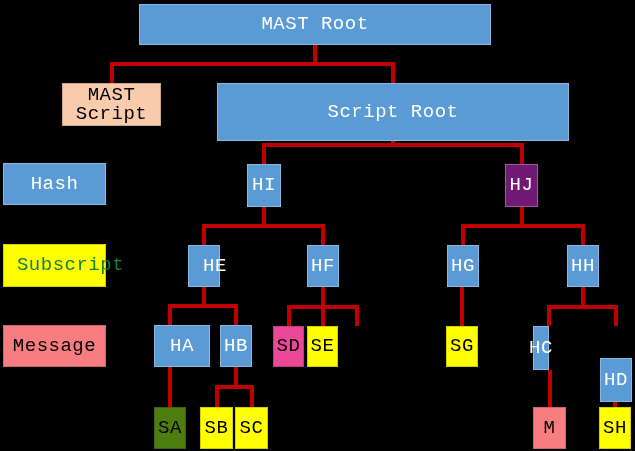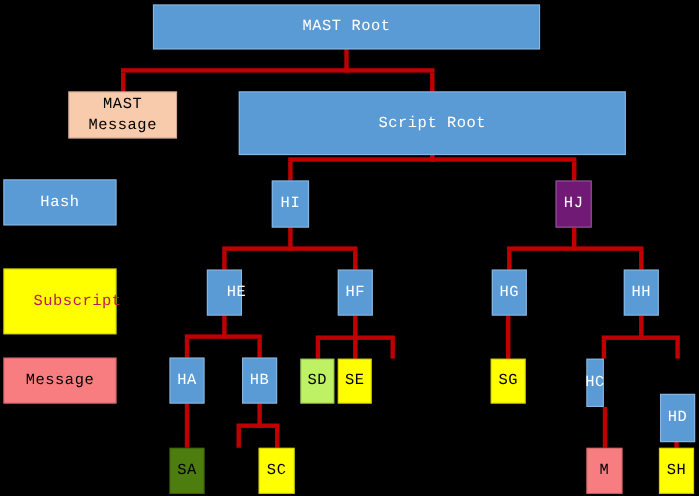--- a/index.html
+++ b/index.html
@@ -21,7 +21,7 @@
     align-items: center;
     justify-content: center;
     text-align: center;
-    font-size: 14px;
+    font-size: 19px;
     line-height: 19px;
     white-space: pre-line;
     box-sizing: border-box;

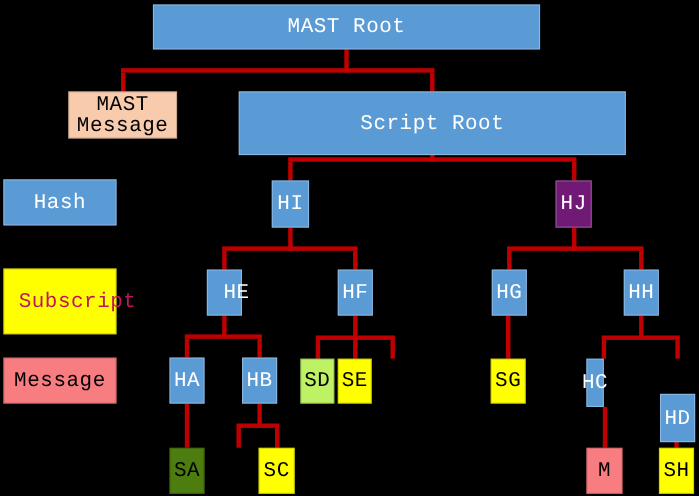--- a/index.html
+++ b/index.html
@@ -76,7 +76,7 @@
     <div class="connector" style="left: 613px; top: 370px; width: 4px; height: 37px; background: rgb(192, 0, 0);"></div>
     <div class="node kind-hash" style="left: 139px; top: 4px; width: 352px; height: 41px; background: rgb(91, 155, 213); color: rgb(255, 255, 255);">MAST Root</div>
     <div class="node kind-version" style="left: 62px; top: 83px; width: 99px; height: 43px; background: rgb(248, 203, 173); color: rgb(0, 0, 0);">MAST
-Message</div>
+Script</div>
     <div class="node kind-hash" style="left: 217px; top: 83px; width: 352px; height: 58px; background: rgb(91, 155, 213); color: rgb(255, 255, 255);">Script Root</div>
     <div class="node kind-hash" style="left: 3px; top: 163px; width: 103px; height: 42px; background: rgb(91, 155, 213); color: rgb(255, 255, 255);">Hash</div>
     <div class="node kind-hash" style="left: 247px; top: 164px; width: 34px; height: 43px; background: rgb(91, 155, 213); color: rgb(255, 255, 255);">HI</div>

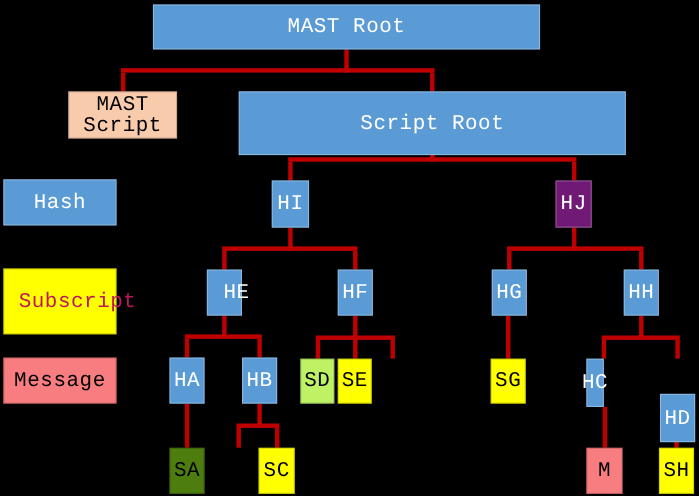--- a/index.html
+++ b/index.html
@@ -81,7 +81,7 @@
     <div class="node kind-hash" style="left: 3px; top: 163px; width: 103px; height: 42px; background: rgb(91, 155, 213); color: rgb(255, 255, 255);">Hash</div>
     <div class="node kind-hash" style="left: 247px; top: 164px; width: 34px; height: 43px; background: rgb(91, 155, 213); color: rgb(255, 255, 255);">HI</div>
     <div class="node kind-hash" style="left: 505px; top: 164px; width: 33px; height: 43px; background: #701a75; color: rgb(255, 255, 255);">HJ</div>
-    <div class="node kind-subscript" style="left: 3px; top: 244px; width: 103px; height: 60px; background: rgb(255, 255, 0); color: #be185d; padding-left: 32px;">Subscript</div>
+    <div class="node kind-subscript" style="left: 3px; top: 244px; width: 103px; height: 43px; background: rgb(255, 255, 0); color: #15803d; padding-left: 32px;">Subscript</div>
     <div class="node kind-hash" style="left: 188px; top: 245px; width: 32px; height: 42px; background: rgb(91, 155, 213); color: rgb(255, 255, 255); padding-left: 22px;">HE</div>
     <div class="node kind-hash" style="left: 307px; top: 245px; width: 32px; height: 42px; background: rgb(91, 155, 213); color: rgb(255, 255, 255);">HF</div>
     <div class="node kind-hash" style="left: 447px; top: 245px; width: 32px; height: 42px; background: rgb(91, 155, 213); color: rgb(255, 255, 255);">HG</div>

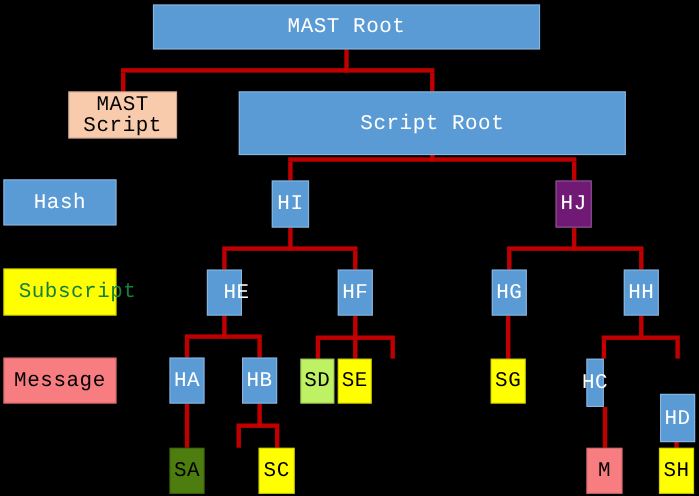--- a/index.html
+++ b/index.html
@@ -87,7 +87,7 @@
     <div class="node kind-hash" style="left: 447px; top: 245px; width: 32px; height: 42px; background: rgb(91, 155, 213); color: rgb(255, 255, 255);">HG</div>
     <div class="node kind-hash" style="left: 567px; top: 245px; width: 32px; height: 42px; background: rgb(91, 155, 213); color: rgb(255, 255, 255);">HH</div>
     <div class="node kind-message" style="left: 3px; top: 325px; width: 103px; height: 42px; background: rgb(248, 125, 128); color: rgb(0, 0, 0);">Message</div>
-    <div class="node kind-hash" style="left: 154px; top: 325px; width: 32px; height: 42px; background: rgb(91, 155, 213); color: rgb(255, 255, 255);">HA</div>
+    <div class="node kind-hash" style="left: 154px; top: 325px; width: 56px; height: 42px; background: rgb(91, 155, 213); color: rgb(255, 255, 255);">HA</div>
     <div class="node kind-hash" style="left: 220px; top: 325px; width: 32px; height: 42px; background: rgb(91, 155, 213); color: rgb(255, 255, 255);">HB</div>
     <div class="node kind-subscript" style="left: 273px; top: 326px; width: 31px; height: 41px; background: #bef264; color: rgb(0, 0, 0);">SD</div>
     <div class="node kind-subscript" style="left: 307px; top: 326px; width: 31px; height: 41px; background: rgb(255, 255, 0); color: rgb(0, 0, 0);">SE</div>

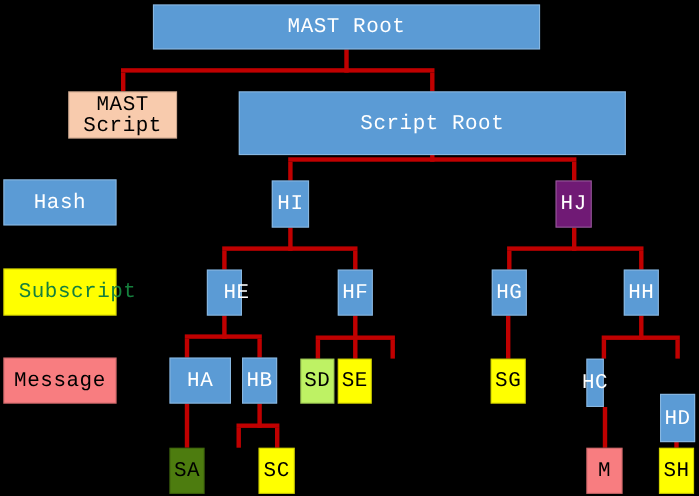--- a/index.html
+++ b/index.html
@@ -89,7 +89,7 @@
     <div class="node kind-message" style="left: 3px; top: 325px; width: 103px; height: 42px; background: rgb(248, 125, 128); color: rgb(0, 0, 0);">Message</div>
     <div class="node kind-hash" style="left: 154px; top: 325px; width: 56px; height: 42px; background: rgb(91, 155, 213); color: rgb(255, 255, 255);">HA</div>
     <div class="node kind-hash" style="left: 220px; top: 325px; width: 32px; height: 42px; background: rgb(91, 155, 213); color: rgb(255, 255, 255);">HB</div>
-    <div class="node kind-subscript" style="left: 273px; top: 326px; width: 31px; height: 41px; background: #bef264; color: rgb(0, 0, 0);">SD</div>
+    <div class="node kind-subscript" style="left: 273px; top: 326px; width: 31px; height: 41px; background: #ec4899; color: rgb(0, 0, 0);">SD</div>
     <div class="node kind-subscript" style="left: 307px; top: 326px; width: 31px; height: 41px; background: rgb(255, 255, 0); color: rgb(0, 0, 0);">SE</div>
     <div class="node kind-subscript" style="left: 446px; top: 326px; width: 32px; height: 41px; background: rgb(255, 255, 0); color: rgb(0, 0, 0);">SG</div>
     <div class="node kind-hash" style="left: 533px; top: 326px; width: 16px; height: 44px; background: rgb(91, 155, 213); color: rgb(255, 255, 255);">HC</div>

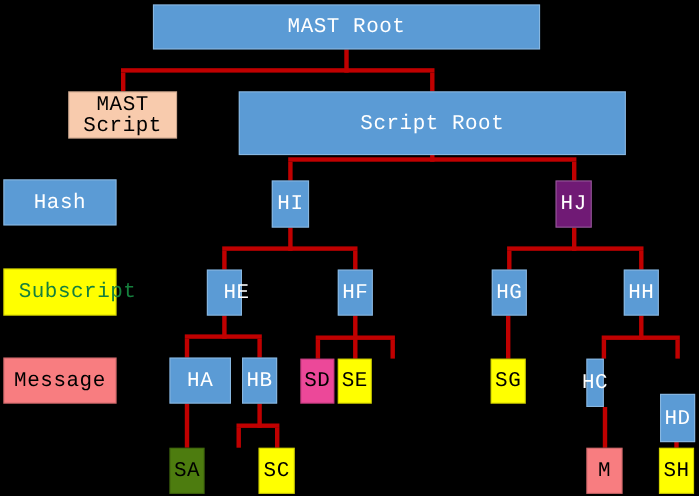--- a/index.html
+++ b/index.html
@@ -95,6 +95,7 @@
     <div class="node kind-hash" style="left: 533px; top: 326px; width: 16px; height: 44px; background: rgb(91, 155, 213); color: rgb(255, 255, 255);">HC</div>
     <div class="node kind-hash" style="left: 600px; top: 326px; width: 32px; height: 44px; background: rgb(91, 155, 213); color: rgb(255, 255, 255); margin-top: 32px;">HD</div>
     <div class="node kind-subscript" style="left: 154px; top: 407px; width: 32px; height: 42px; background: #4d7c0f; color: rgb(0, 0, 0);">SA</div>
+    <div class="node kind-subscript" style="left: 200px; top: 407px; width: 33px; height: 42px; background: rgb(255, 255, 0); color: rgb(0, 0, 0);">SB</div>
     <div class="node kind-subscript" style="left: 235px; top: 407px; width: 33px; height: 42px; background: rgb(255, 255, 0); color: rgb(0, 0, 0);">SC</div>
     <div class="node kind-message" style="left: 533px; top: 407px; width: 33px; height: 42px; background: rgb(248, 125, 128); color: rgb(0, 0, 0);">M</div>
     <div class="node kind-subscript" style="left: 599px; top: 407px; width: 32px; height: 42px; background: rgb(255, 255, 0); color: rgb(0, 0, 0);">SH</div>

